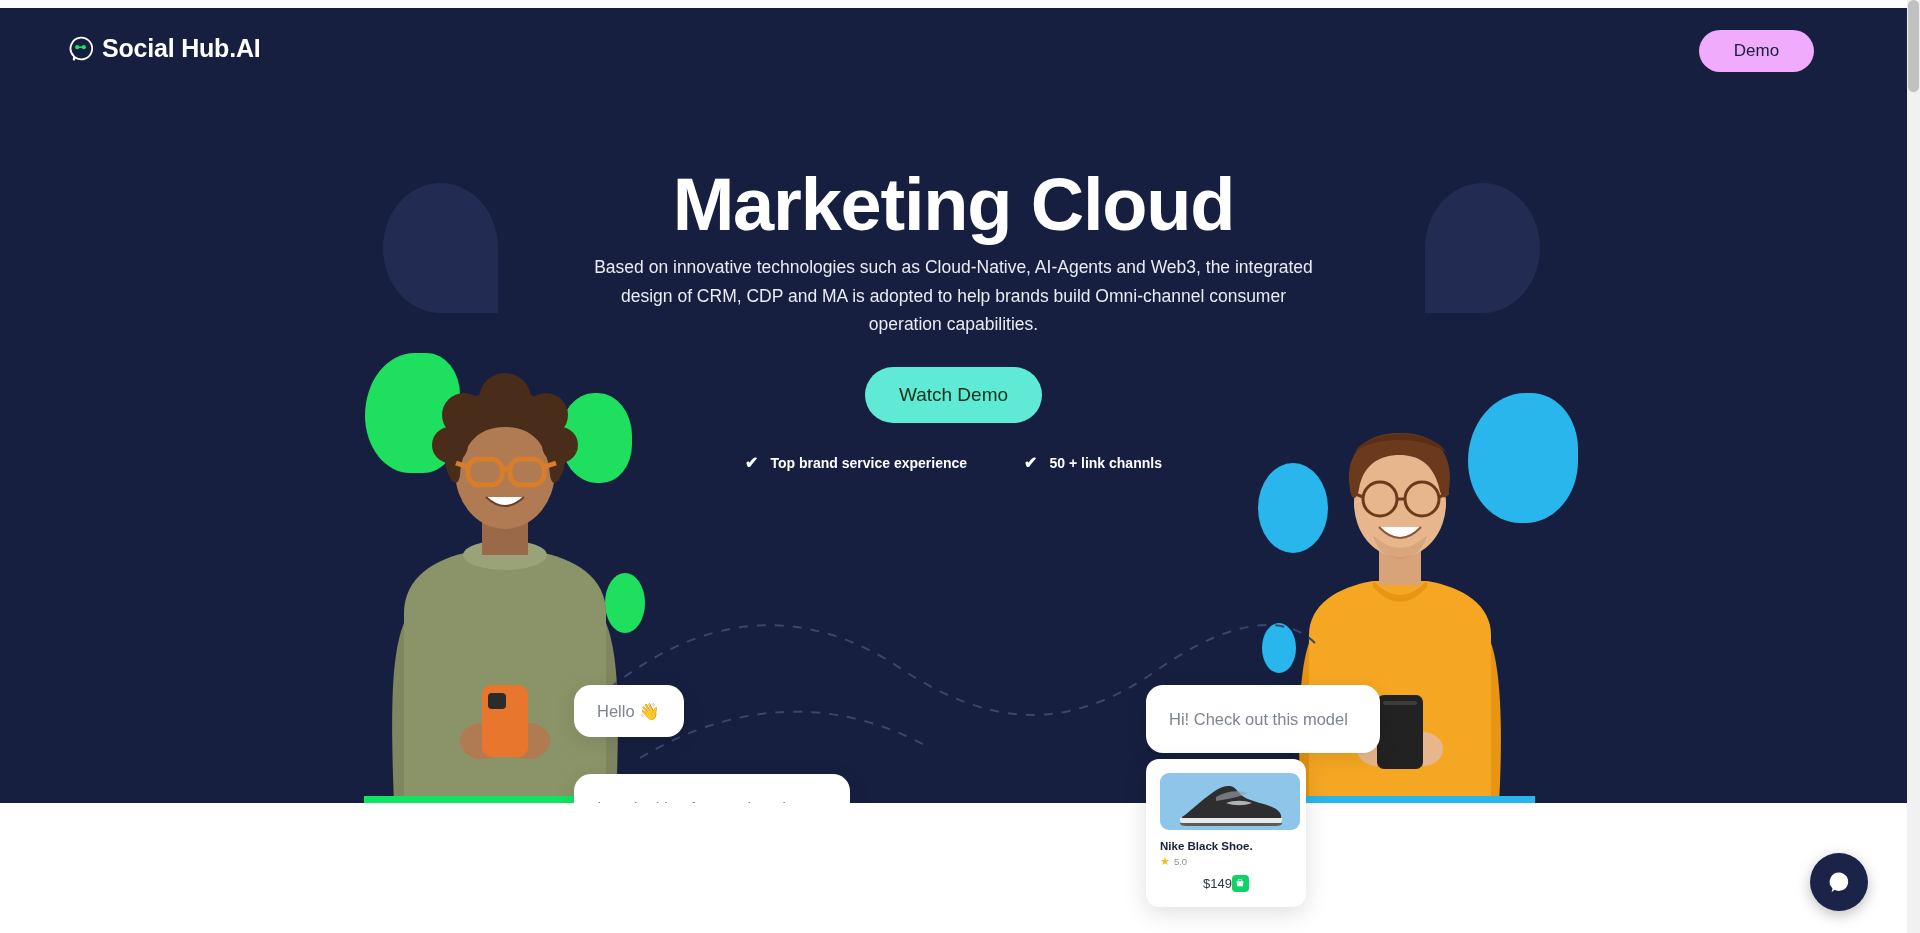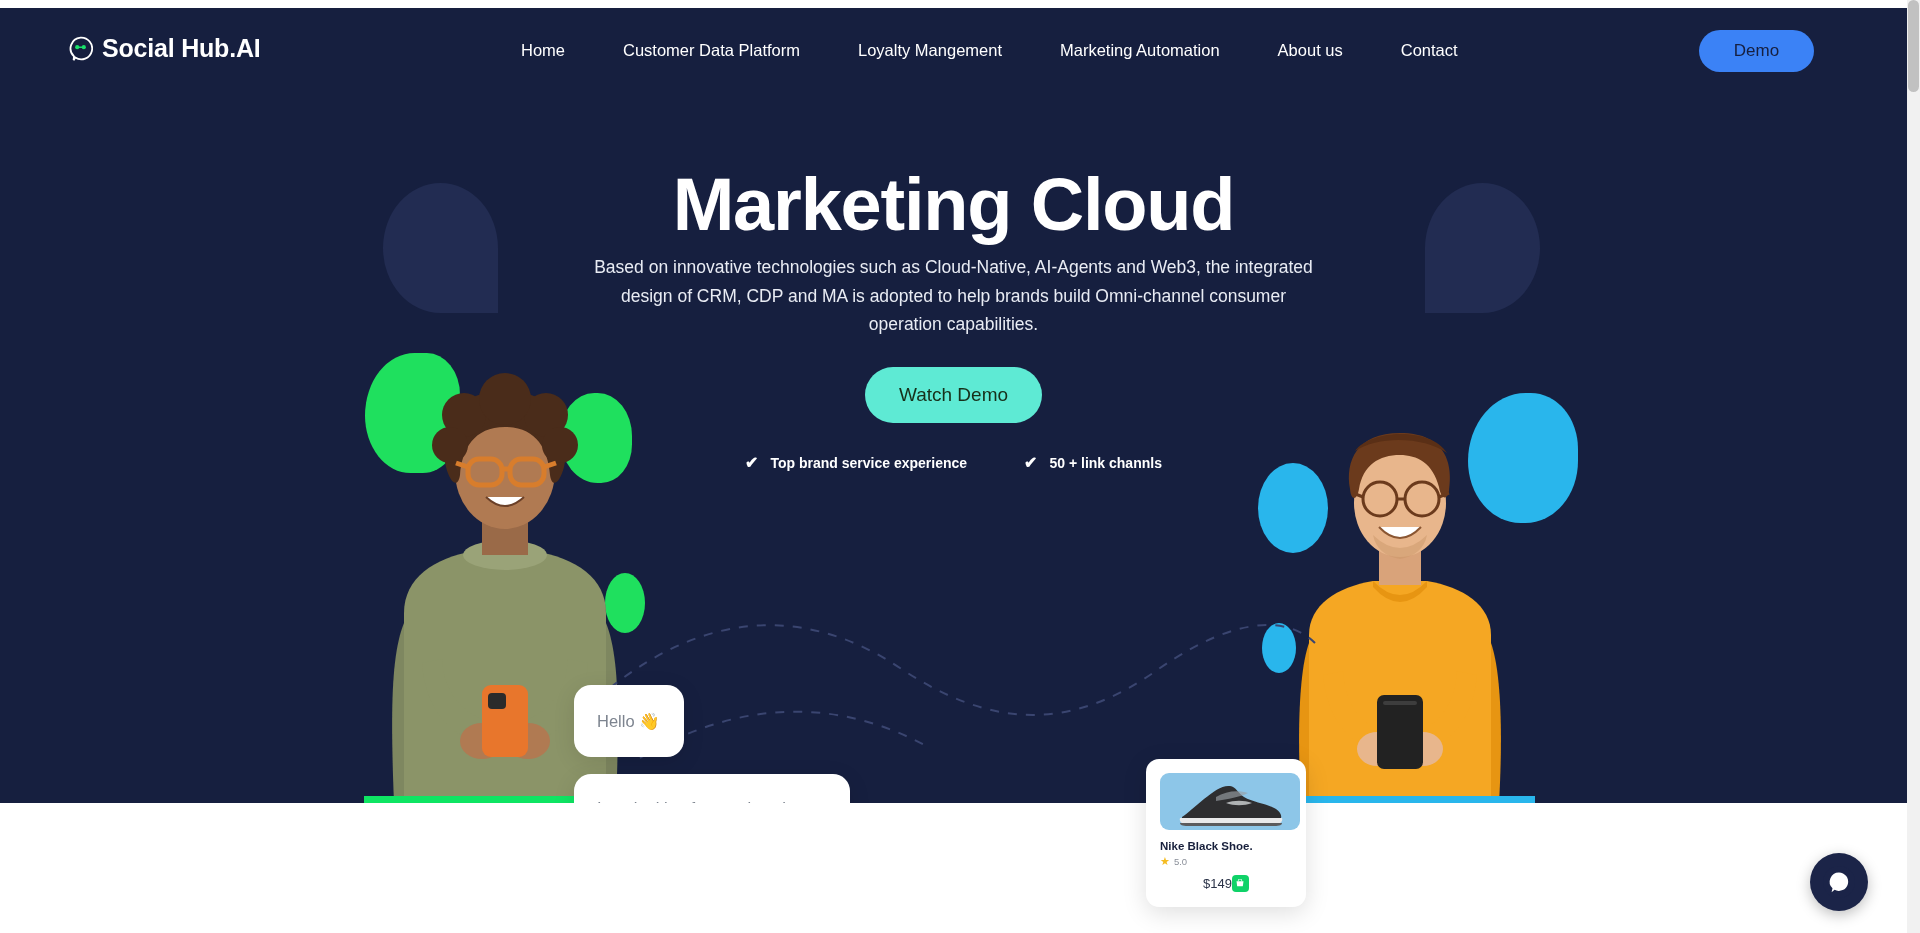--- a/index.html
+++ b/index.html
@@ -341,14 +341,6 @@
         <span class="logo-text">Social Hub.AI</span>
       </div>
 
-      <div class="nav-links">
-        <a class="nav-link" href="#">Home</a>
-        <a class="nav-link" href="#">Customer Data Platform</a>
-        <a class="nav-link" href="#">Loyalty Mangement</a>
-        <a class="nav-link" href="#">Marketing Automation</a>
-        <a class="nav-link" href="#">About us</a>
-        <a class="nav-link" href="#">Contact</a>
-      </div>
 
       <button class="demo-btn">Demo</button>
     </nav>

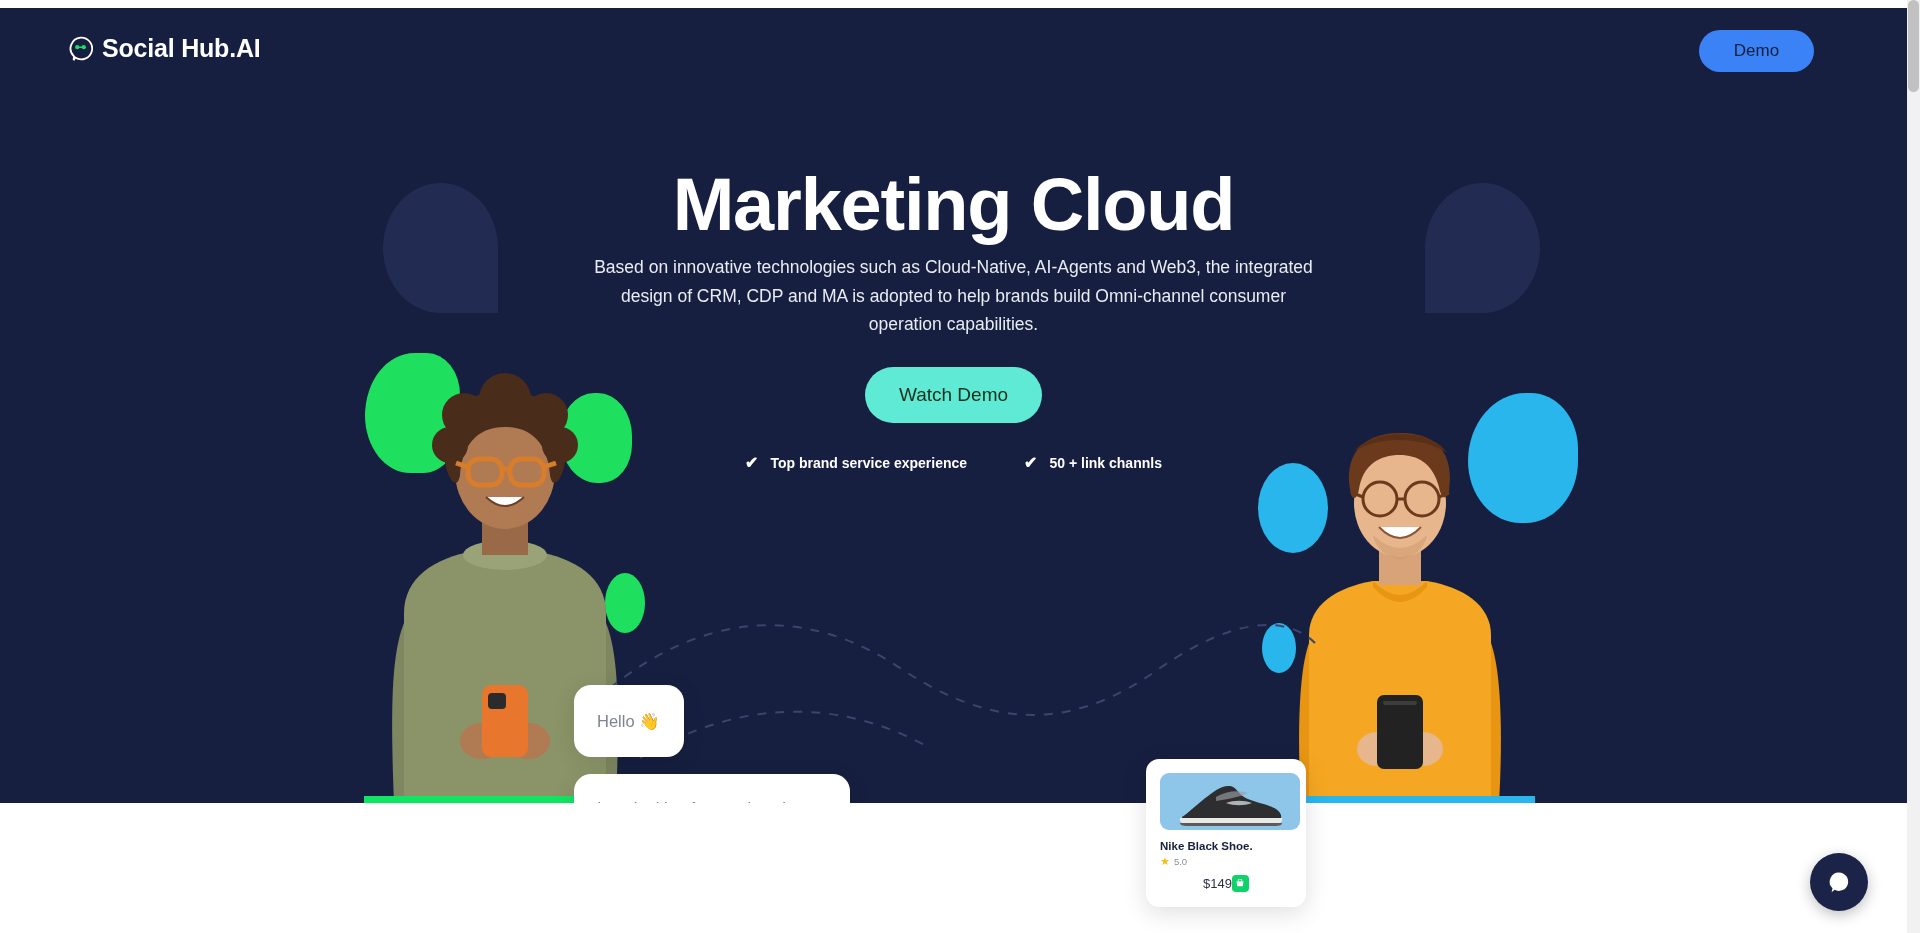--- a/index.html
+++ b/index.html
@@ -67,7 +67,7 @@
   .demo-btn {
     position: absolute; right: 93px; top: 22px;
     width: 115px; height: 42px;
-    background: #3b82f6; color: #161f3f;
+    background: #f0abfc; color: #161f3f;
     border: none; border-radius: 21px;
     font-family: "Liberation Sans", sans-serif;
     font-size: 17px; font-weight: 400;

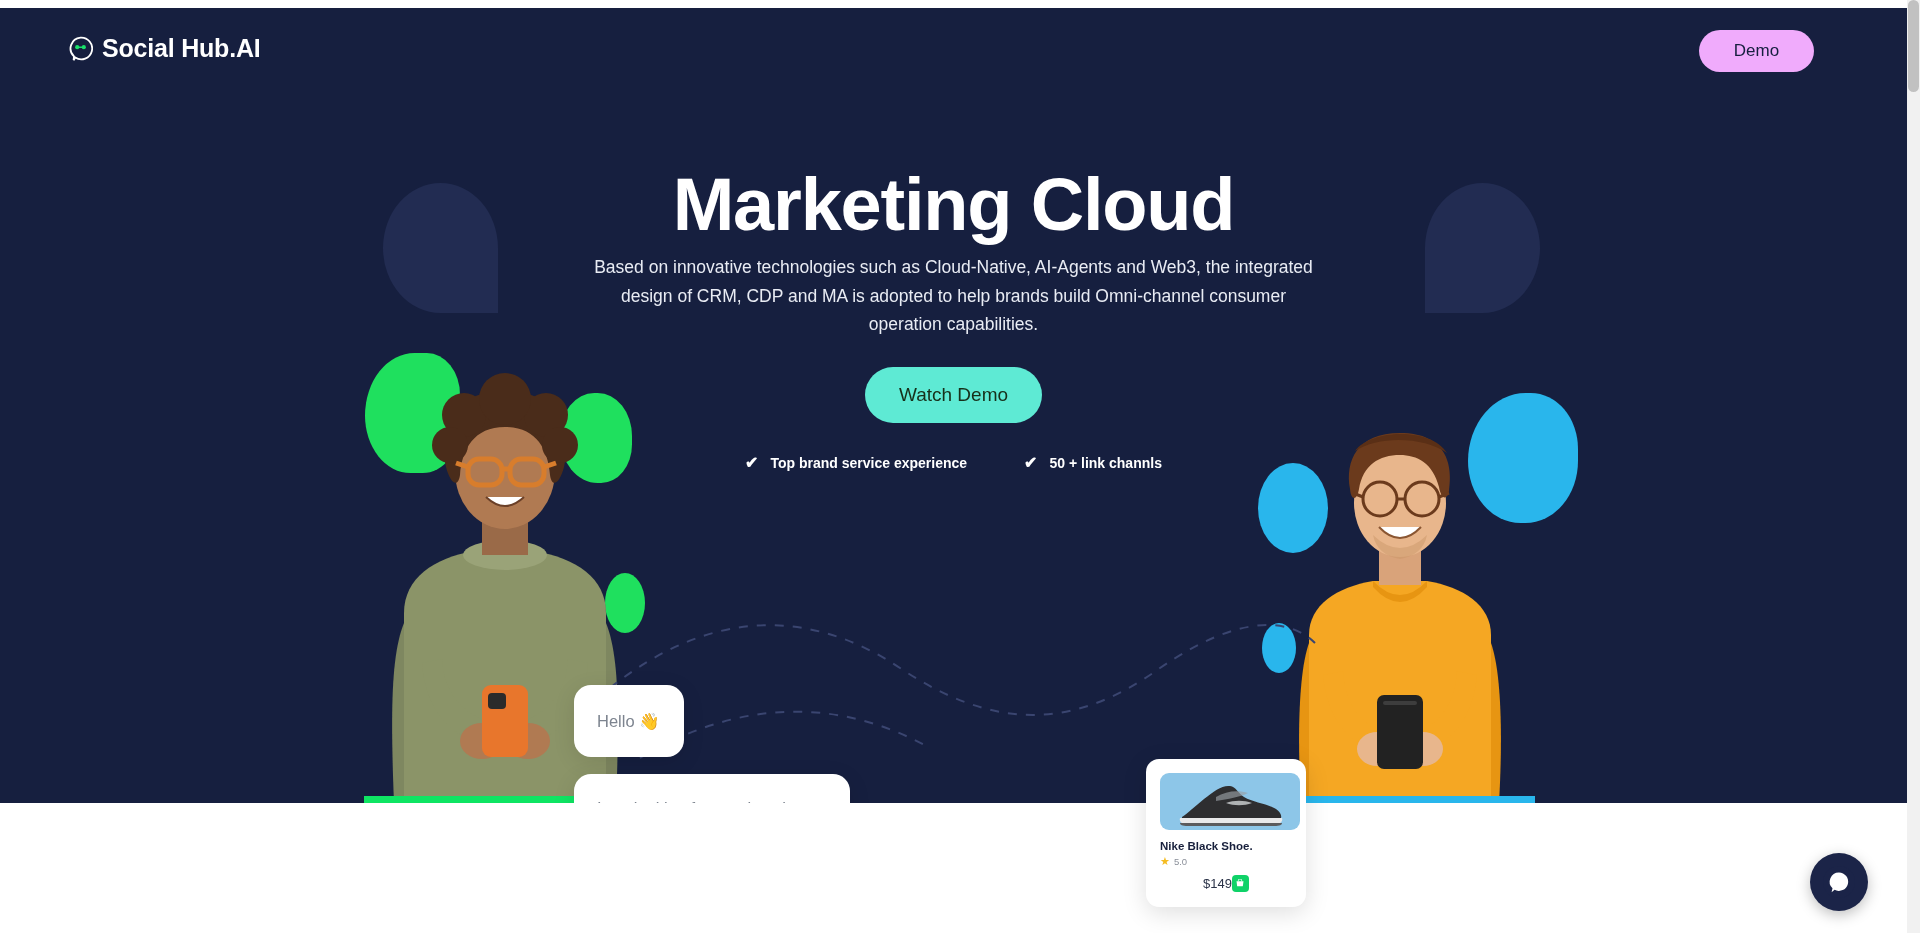--- a/index.html
+++ b/index.html
@@ -157,7 +157,7 @@
     z-index: 30;
     cursor: pointer;
   }
-  .bubble-hello  { left: 574px;  top: 677px; width: 110px; height: 72px; }
+  .bubble-hello  { left: 574px;  top: 677px; width: 110px; height: 52px; }
   .bubble-shoes  { left: 574px;  top: 766px; width: 276px; height: 68px; }
   .bubble-model  { left: 1146px; top: 677px; width: 234px; height: 68px; }
 

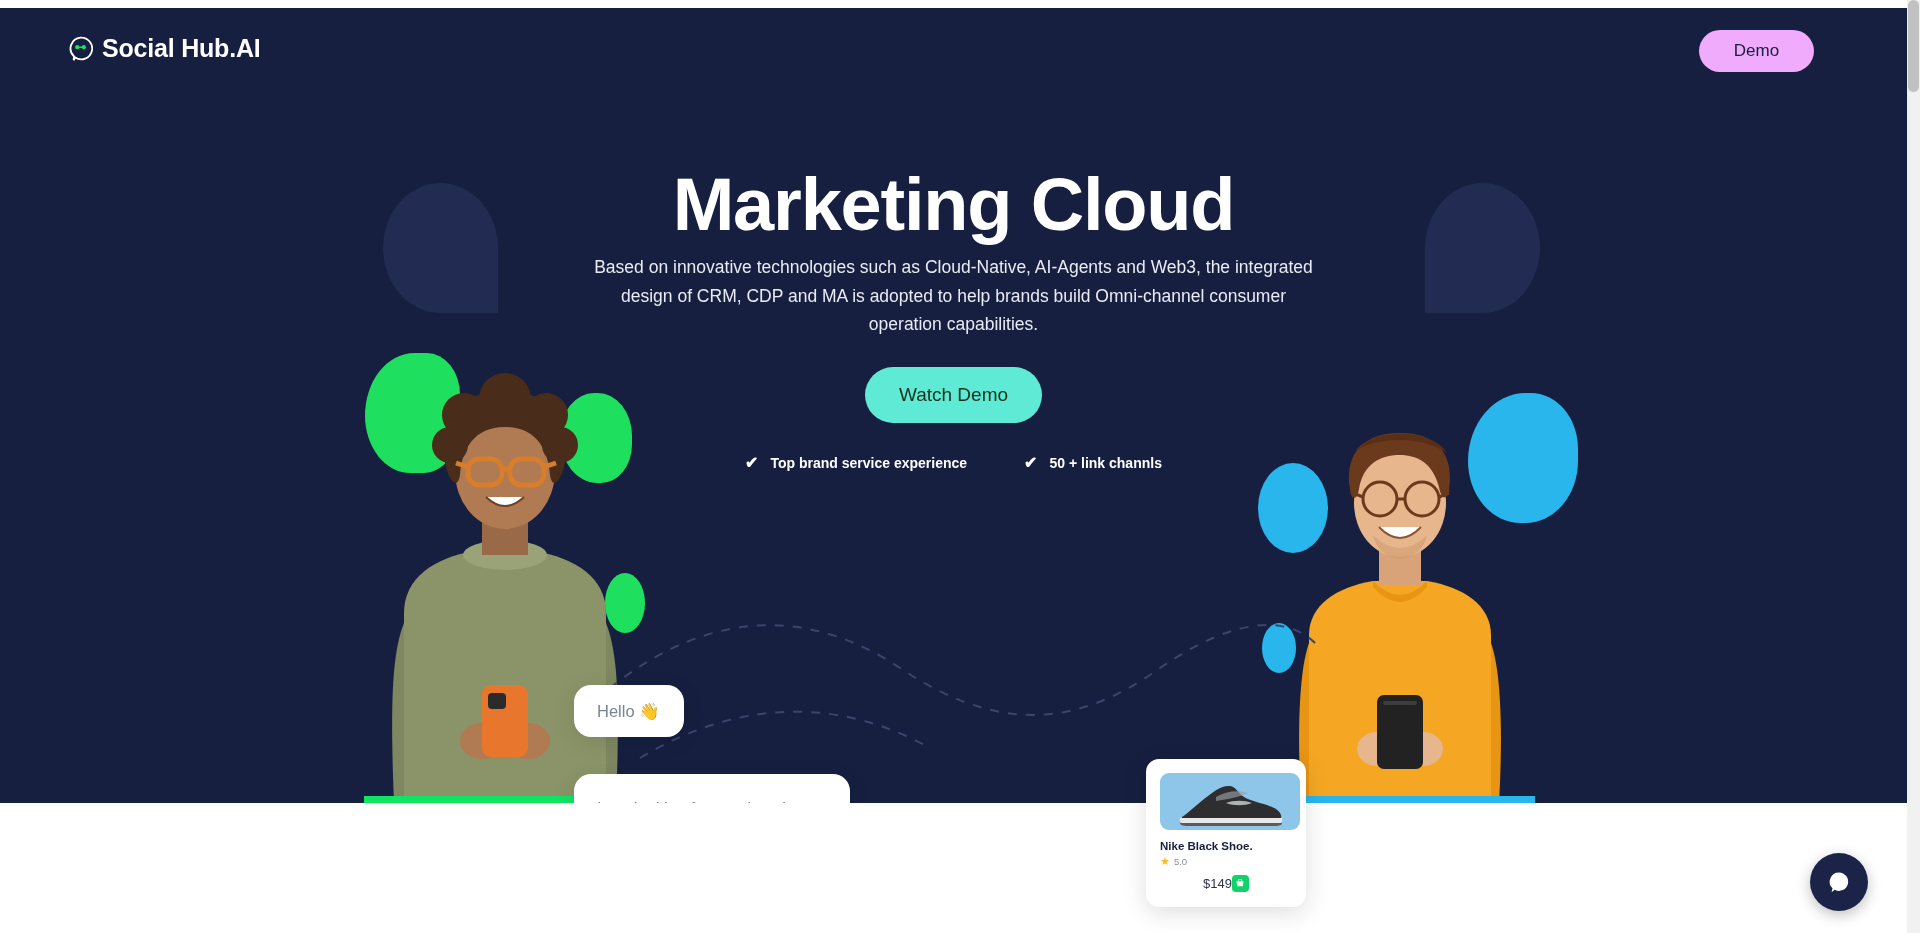--- a/index.html
+++ b/index.html
@@ -366,6 +366,7 @@
 
     <div class="bubble bubble-hello">Hello 👋</div>
     <div class="bubble bubble-shoes">I am looking for running shoes</div>
+    <div class="bubble bubble-model">Hi! Check out this model</div>
 
   </div>
 

